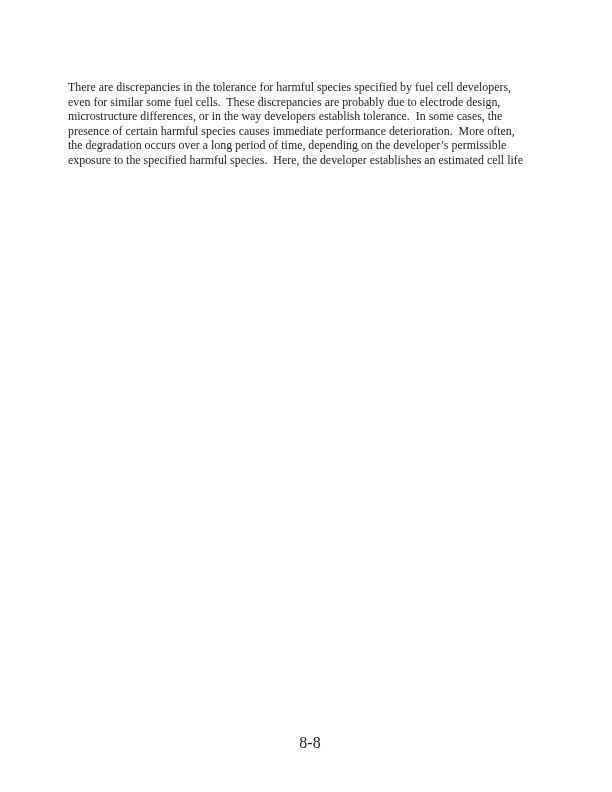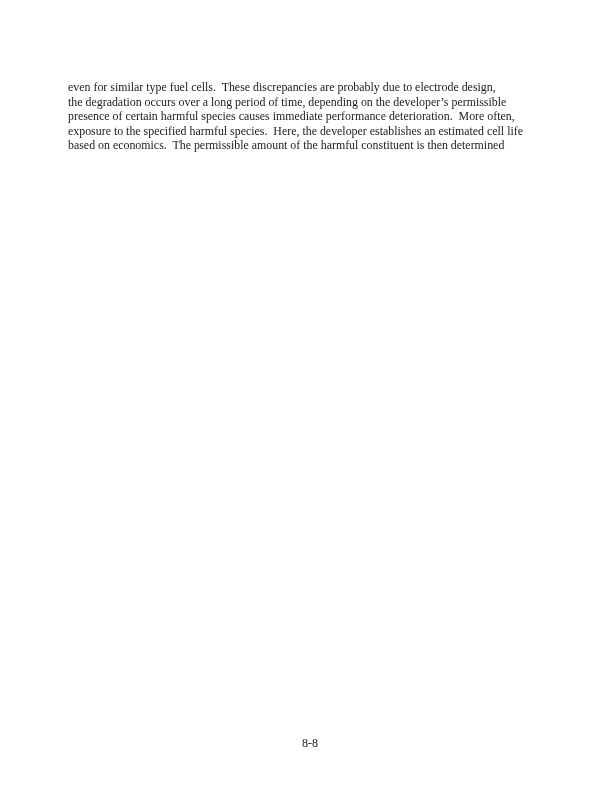--- a/index.html
+++ b/index.html
@@ -44,6 +44,7 @@
 <div class="page">
 
   <div class="paragraph">
+    <div class="line">There are discrepancies in the tolerance for harmful species specified by fuel cell developers,</div>
     <div class="line">even for similar type fuel cells.  These discrepancies are probably due to electrode design,</div>
     <div class="line">the degradation occurs over a long period of time, depending on the developer’s permissible</div>
     <div class="line">presence of certain harmful species causes immediate performance deterioration.  More often,</div>

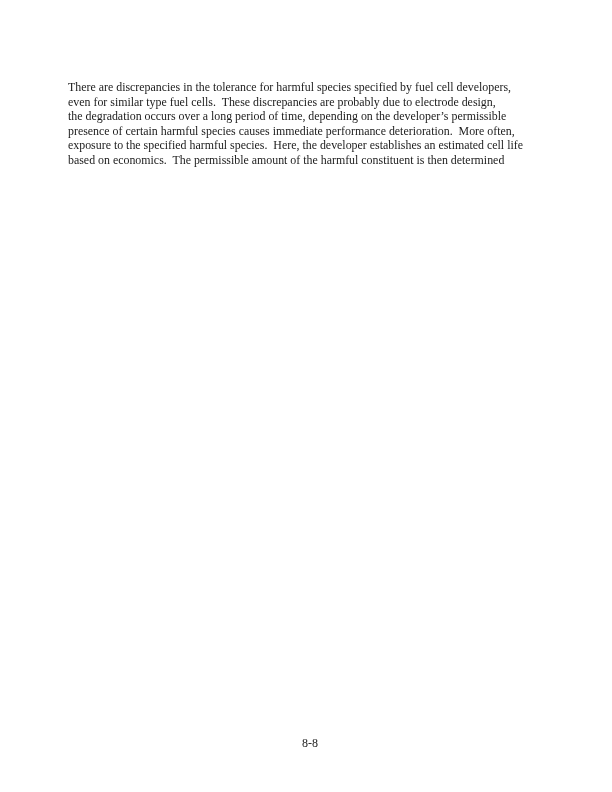--- a/index.html
+++ b/index.html
@@ -45,7 +45,7 @@
 
   <div class="paragraph">
     <div class="line">There are discrepancies in the tolerance for harmful species specified by fuel cell developers,</div>
-    <div class="line">even for similar type fuel cells.  These discrepancies are probably due to electrode design,</div>
+    <div class="line">even for similar some fuel cells.  These discrepancies are probably due to electrode design,</div>
     <div class="line">the degradation occurs over a long period of time, depending on the developer’s permissible</div>
     <div class="line">presence of certain harmful species causes immediate performance deterioration.  More often,</div>
     <div class="line">exposure to the specified harmful species.  Here, the developer establishes an estimated cell life</div>

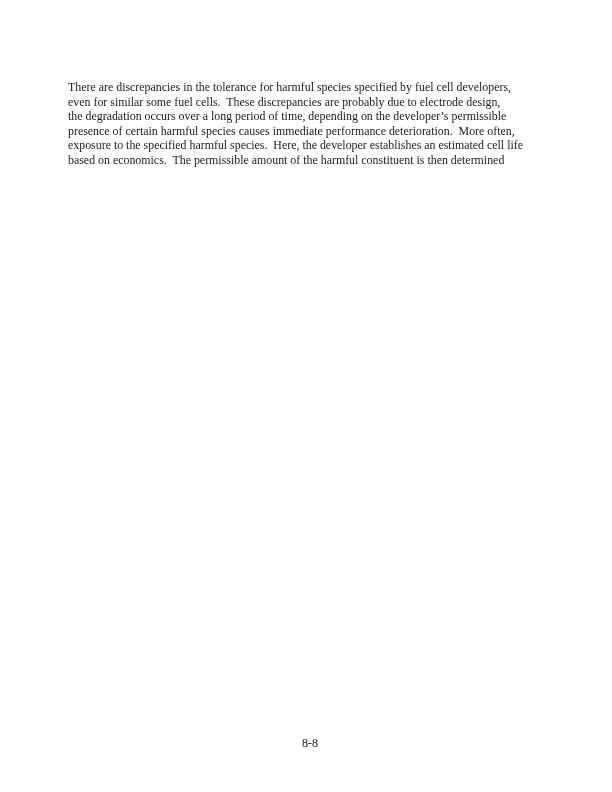--- a/index.html
+++ b/index.html
@@ -46,6 +46,7 @@
   <div class="paragraph">
     <div class="line">There are discrepancies in the tolerance for harmful species specified by fuel cell developers,</div>
     <div class="line">even for similar some fuel cells.  These discrepancies are probably due to electrode design,</div>
+    <div class="line">microstructure differences, or in the way developers establish tolerance.  In some cases, the</div>
     <div class="line">the degradation occurs over a long period of time, depending on the developer’s permissible</div>
     <div class="line">presence of certain harmful species causes immediate performance deterioration.  More often,</div>
     <div class="line">exposure to the specified harmful species.  Here, the developer establishes an estimated cell life</div>

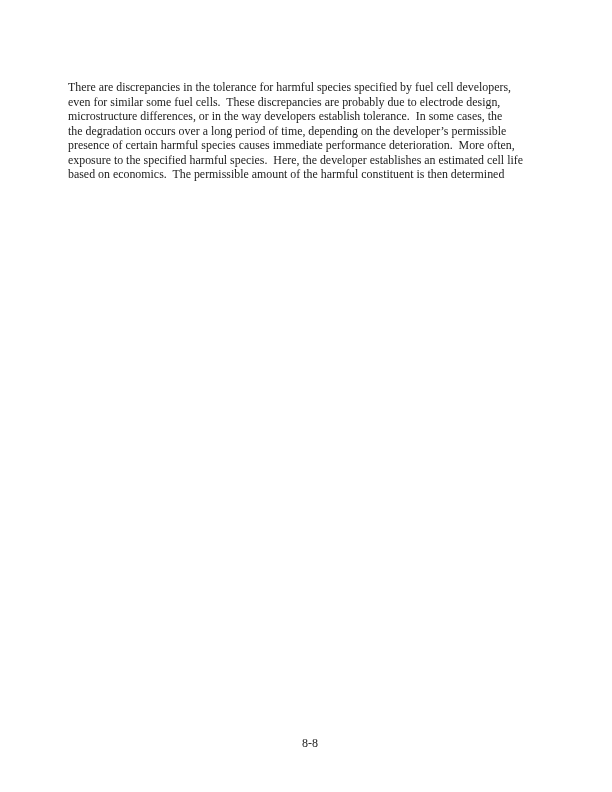--- a/index.html
+++ b/index.html
@@ -47,8 +47,8 @@
     <div class="line">There are discrepancies in the tolerance for harmful species specified by fuel cell developers,</div>
     <div class="line">even for similar some fuel cells.  These discrepancies are probably due to electrode design,</div>
     <div class="line">microstructure differences, or in the way developers establish tolerance.  In some cases, the</div>
+    <div class="line">presence of certain harmful species causes immediate performance deterioration.  More often,</div>
     <div class="line">the degradation occurs over a long period of time, depending on the developer’s permissible</div>
-    <div class="line">presence of certain harmful species causes immediate performance deterioration.  More often,</div>
     <div class="line">exposure to the specified harmful species.  Here, the developer establishes an estimated cell life</div>
     <div class="line">based on economics.  The permissible amount of the harmful constituent is then determined</div>
   </div>

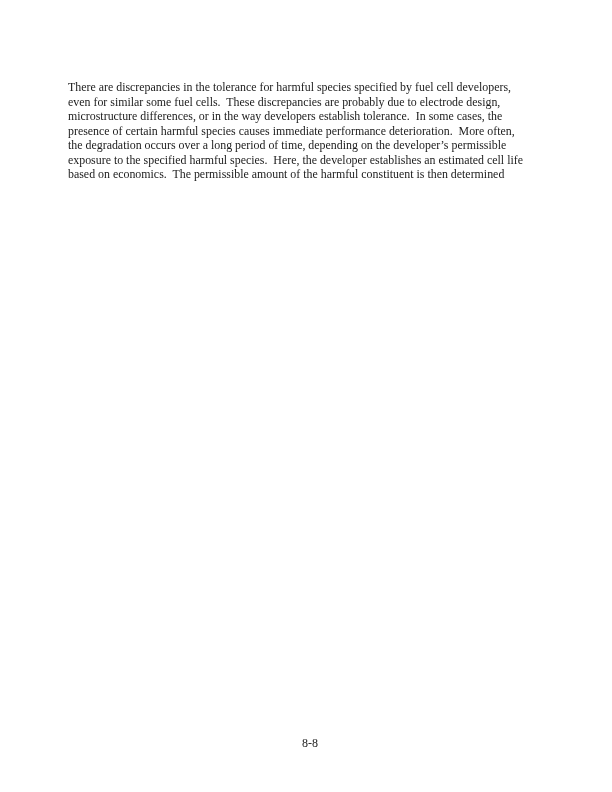--- a/index.html
+++ b/index.html
@@ -50,7 +50,6 @@
     <div class="line">presence of certain harmful species causes immediate performance deterioration.  More often,</div>
     <div class="line">the degradation occurs over a long period of time, depending on the developer’s permissible</div>
     <div class="line">exposure to the specified harmful species.  Here, the developer establishes an estimated cell life</div>
-    <div class="line">based on economics.  The permissible amount of the harmful constituent is then determined</div>
   </div>
 
   <div class="page-number">8-8</div>

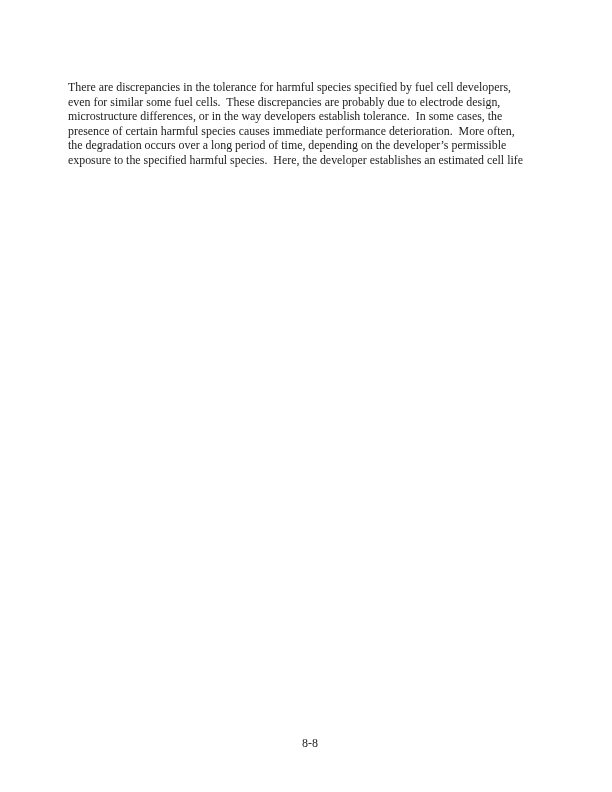--- a/index.html
+++ b/index.html
@@ -34,7 +34,7 @@
     right: 0;
     top: 736px;
     text-align: center;
-    font-size: 12px;
+    font-size: 16px;
     line-height: 14px;
   }
 </style>

